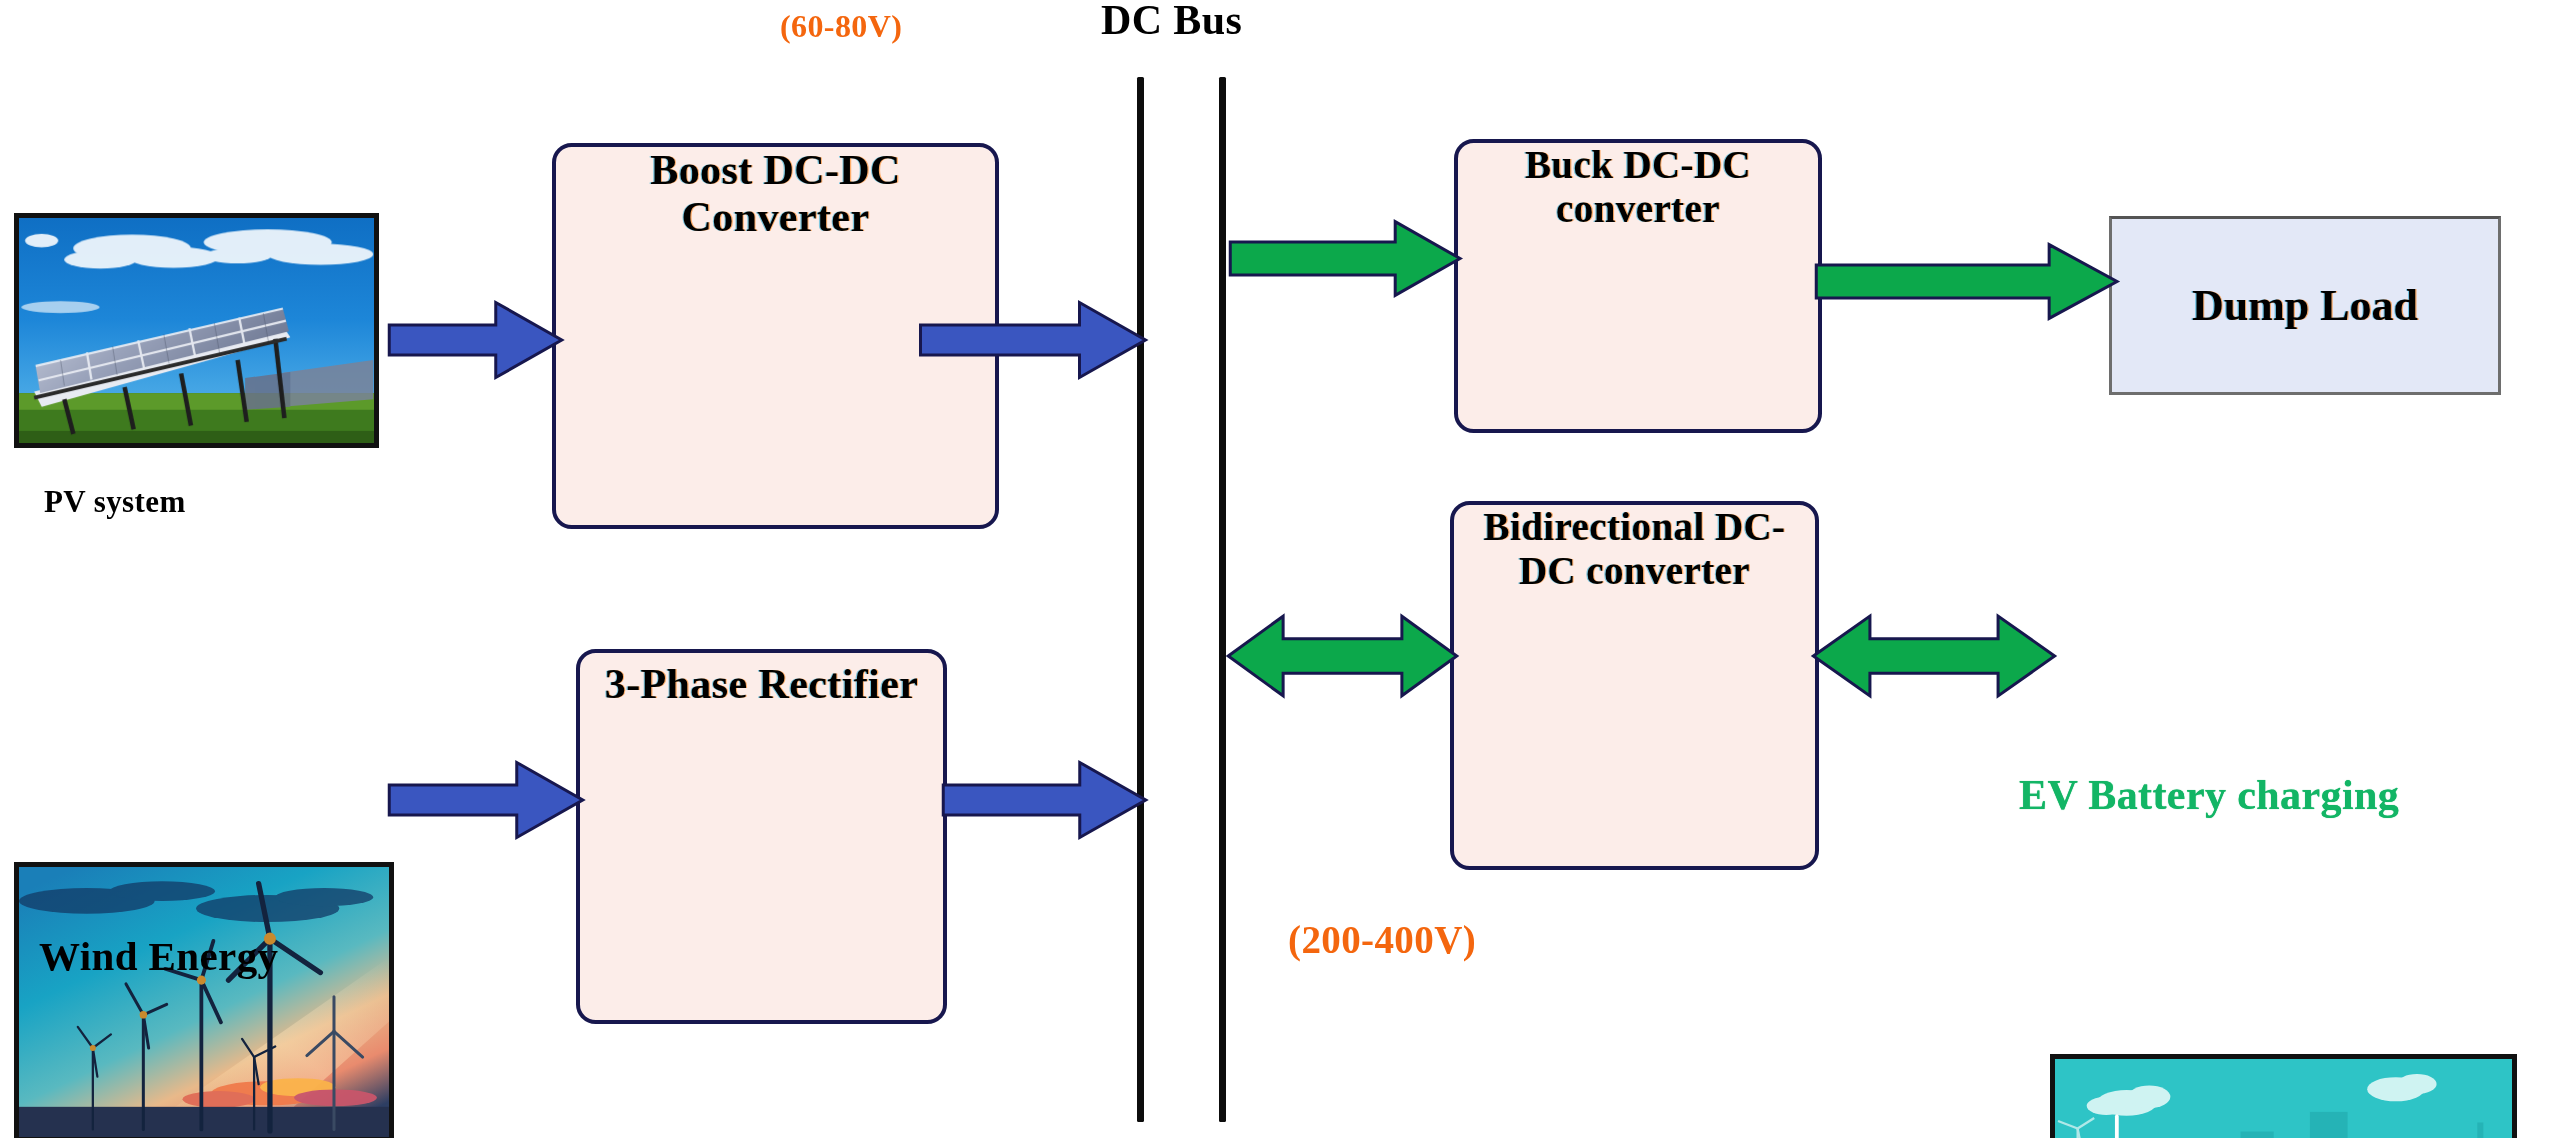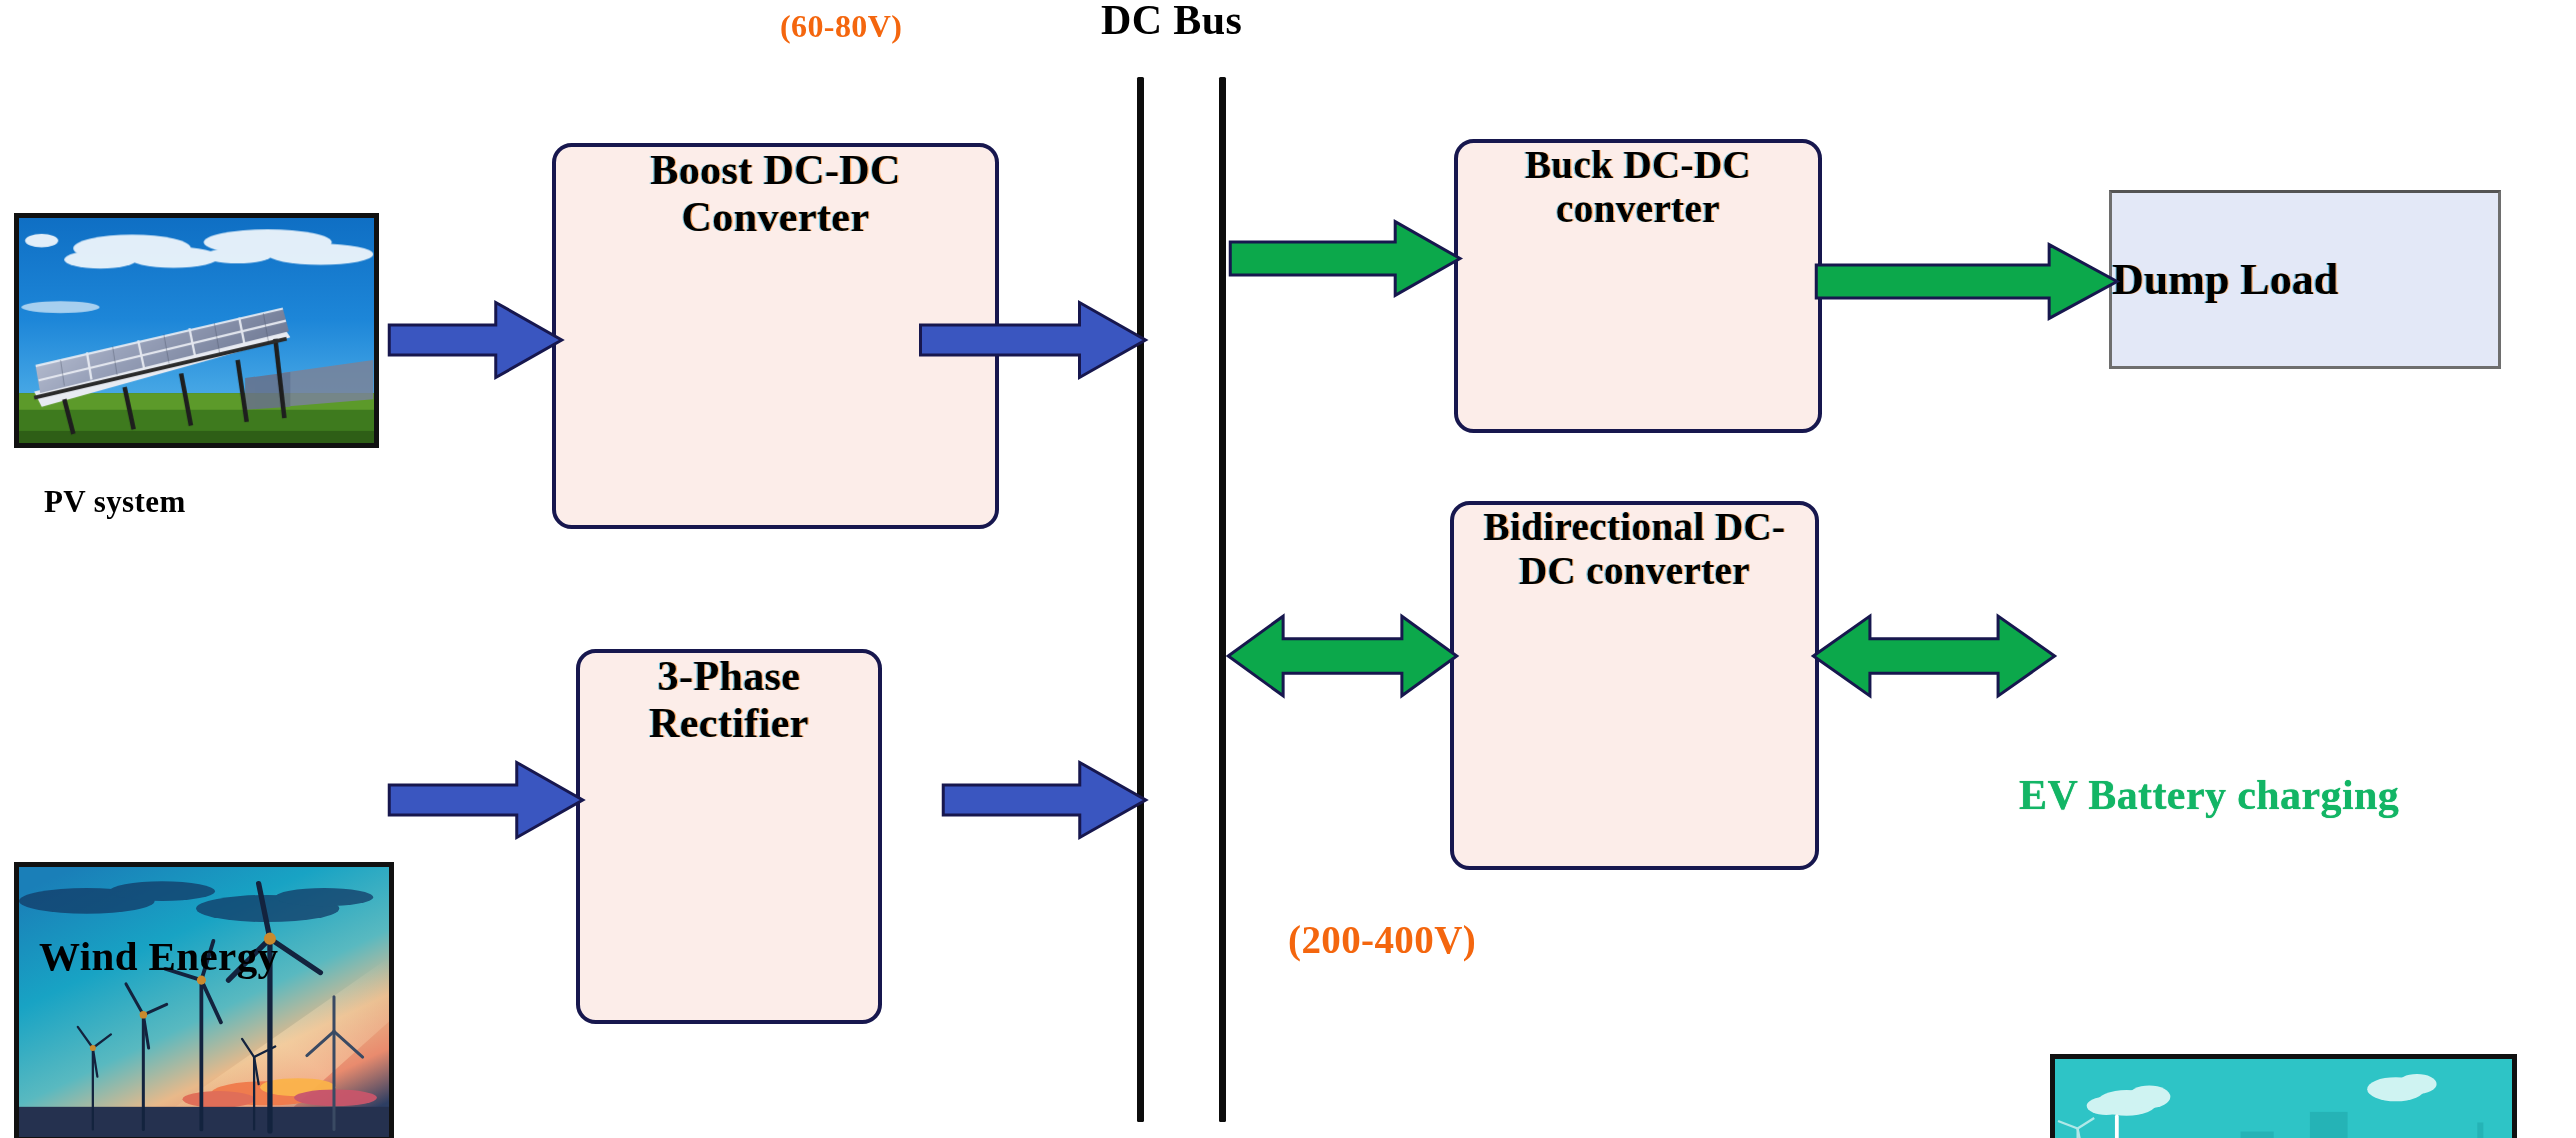--- a/index.html
+++ b/index.html
@@ -43,11 +43,12 @@
     border-top-color: #545454;
     display: flex;
     align-items: center;
-    justify-content: flex-start;
+    justify-content: center;
     text-align: center;
     color: #000000;
     font-weight: bold;
     text-shadow: 1.1px 0 0 rgba(255,120,0,0.55), -1.1px 0 0 rgba(0,160,210,0.5);
+    margin-top: 26px;
   }
 
   

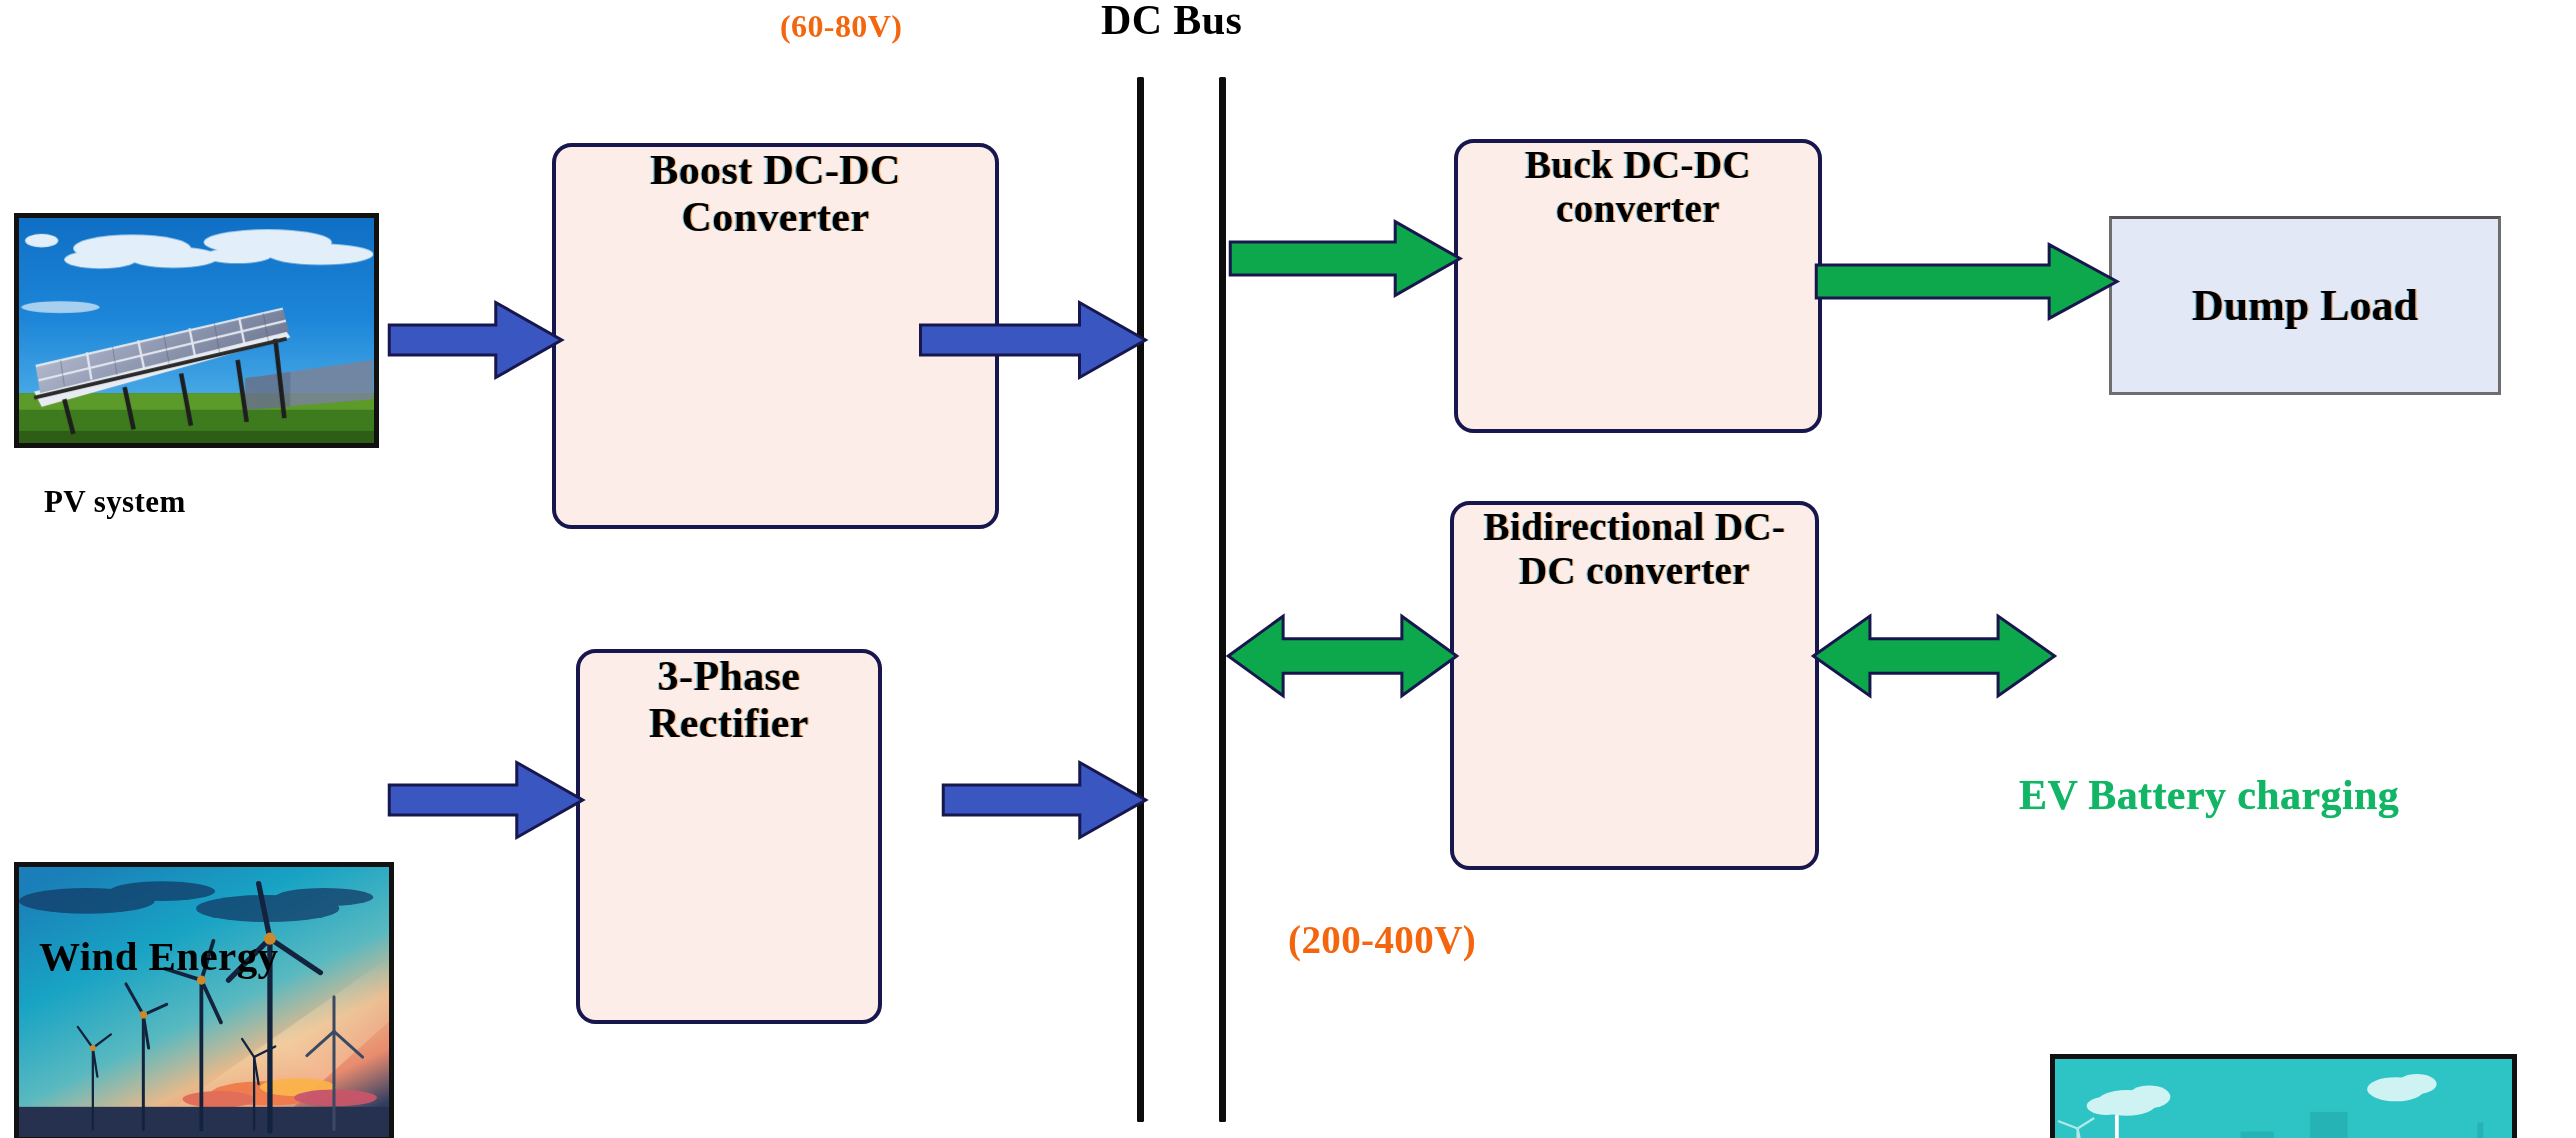--- a/index.html
+++ b/index.html
@@ -260,7 +260,7 @@
     <span>Boost DC-DC Converter</span>
   </div>
 
-  <div class="abs conv-box" style="left:576px; top:649px; width:306px; height:375px; font-size:42px; padding:0 18px;">
+  <div class="abs conv-box" style="left:576px; top:649px; width:371px; height:375px; font-size:42px; padding:8px 18px;">
     <span>3-Phase Rectifier</span>
   </div>
 

